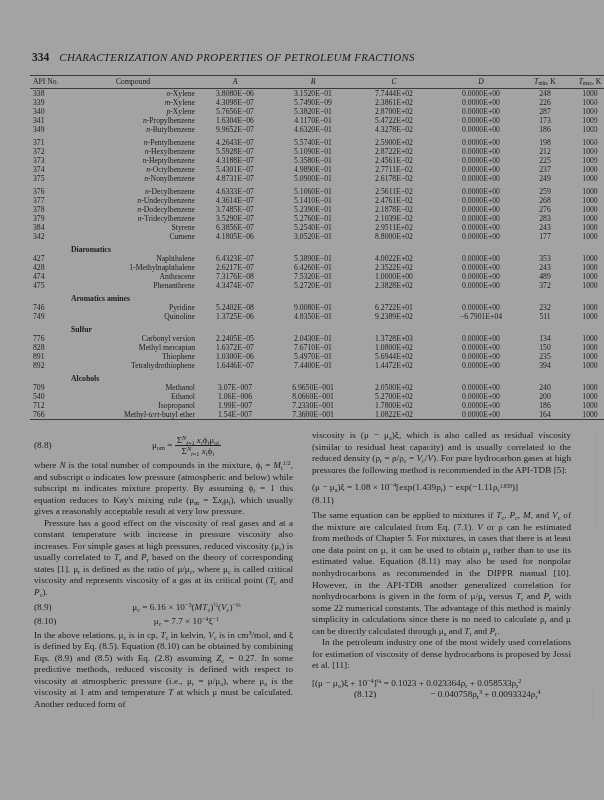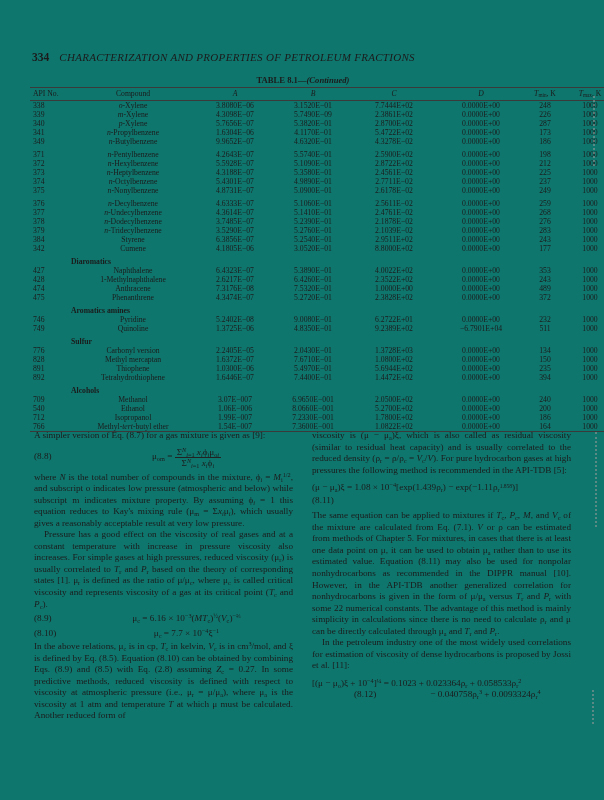--- a/index.html
+++ b/index.html
@@ -4,7 +4,7 @@
 <style>
   html, body { margin:0; padding:0; background:#e8e8e8; }
   .page {
-    position:relative; width:604px; height:800px; background:#0f766e;
+    position:relative; width:604px; height:800px; background:#a3a3a3;
     font-family:"Liberation Serif","DejaVu Serif",serif; color:#1b1b1b;
     overflow:hidden; margin:0 auto;
   }

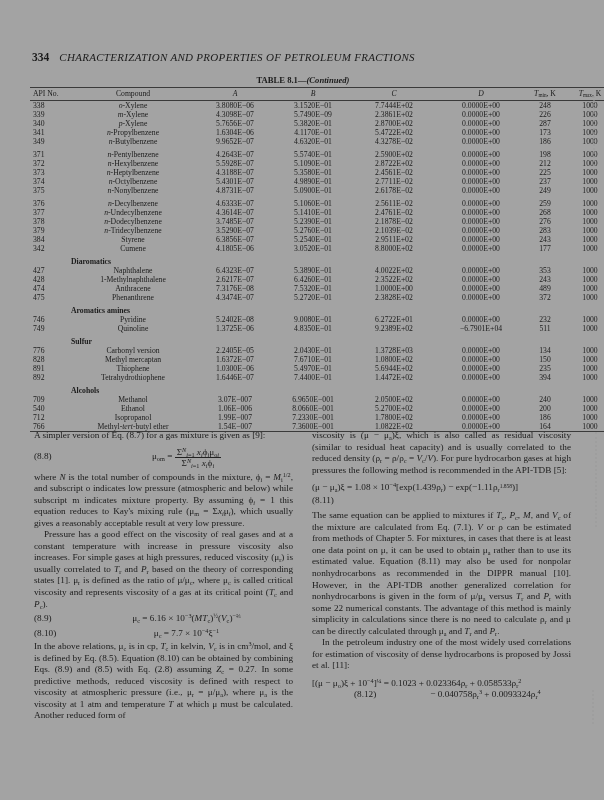--- a/index.html
+++ b/index.html
@@ -78,9 +78,6 @@
   </div>
 
   <div class="table-wrap">
-    <div class="tbl-title">
-      <span class="t-main">TABLE 8.1</span><span class="t-cont">—(Continued)</span>
-    </div>
     <table class="data">
       <thead>
         <tr>

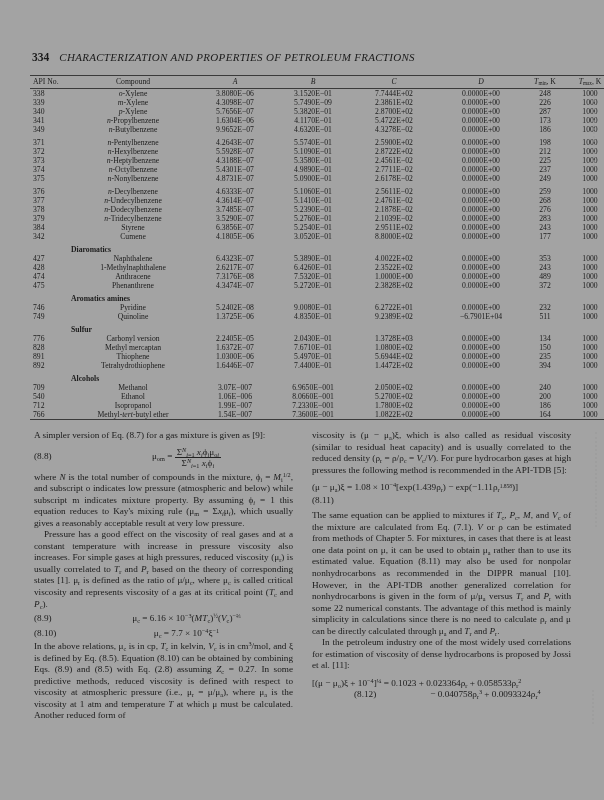--- a/index.html
+++ b/index.html
@@ -26,7 +26,7 @@
     line-height:12px !important; height:12px !important; }
   table.data { border-bottom:1.2px solid #3a3a3a; }
   .c0 { width:38px;  text-align:left; padding-left:3px !important; }
-  .c1 { width:124px; text-align:center; }
+  .c1 { width:124px; text-align:right; }
   th.c1 { text-align:center; }
   .c2 { width:80px;  text-align:center; }
   .c3 { width:76px;  text-align:center; }

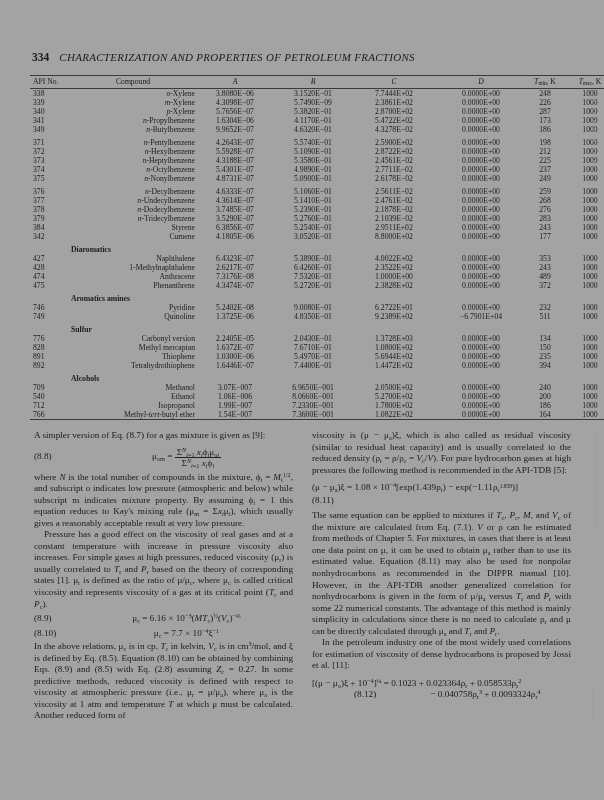--- a/index.html
+++ b/index.html
@@ -433,7 +433,6 @@
   <div class="text-cols">
 
     <div class="col">
-      <p>A simpler version of Eq. (8.7) for a gas mixture is given as [9]:</p>
       <div class="eq-row">
         <span class="eq-label">(8.8)</span>
         <span class="eq-body">

